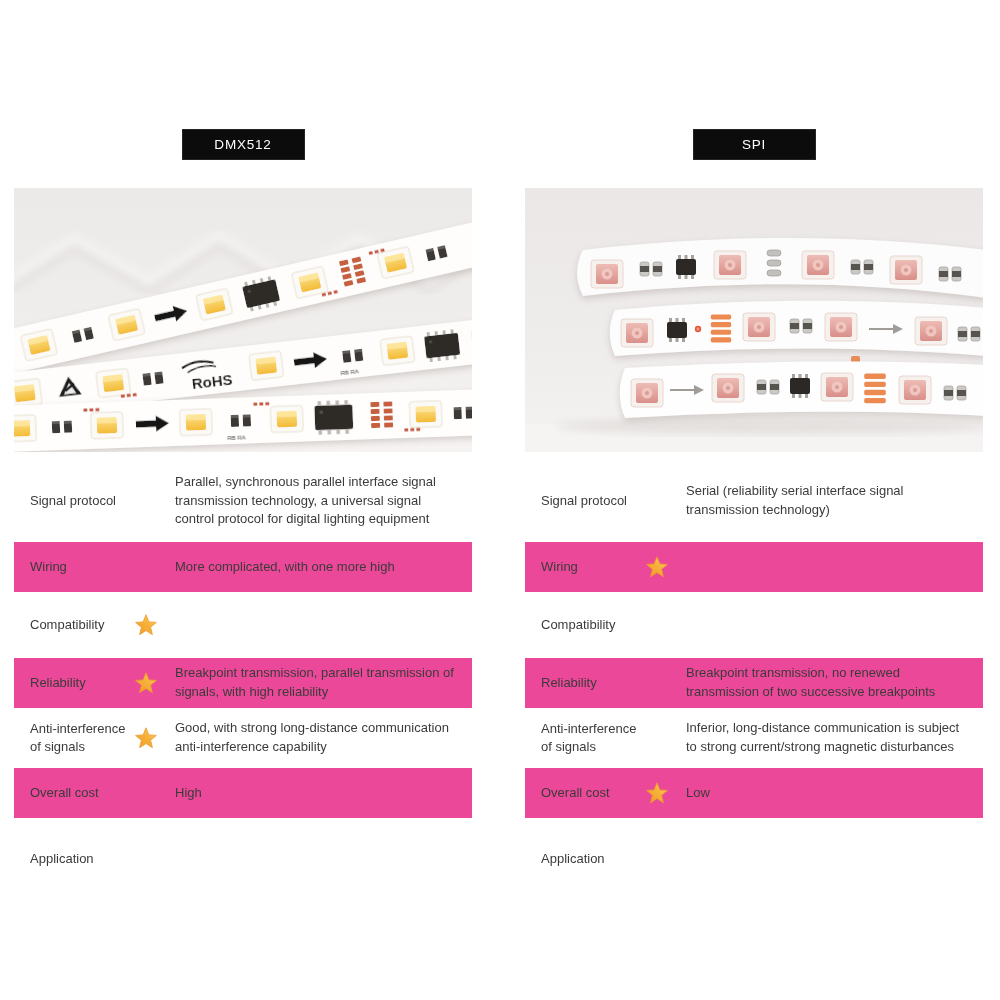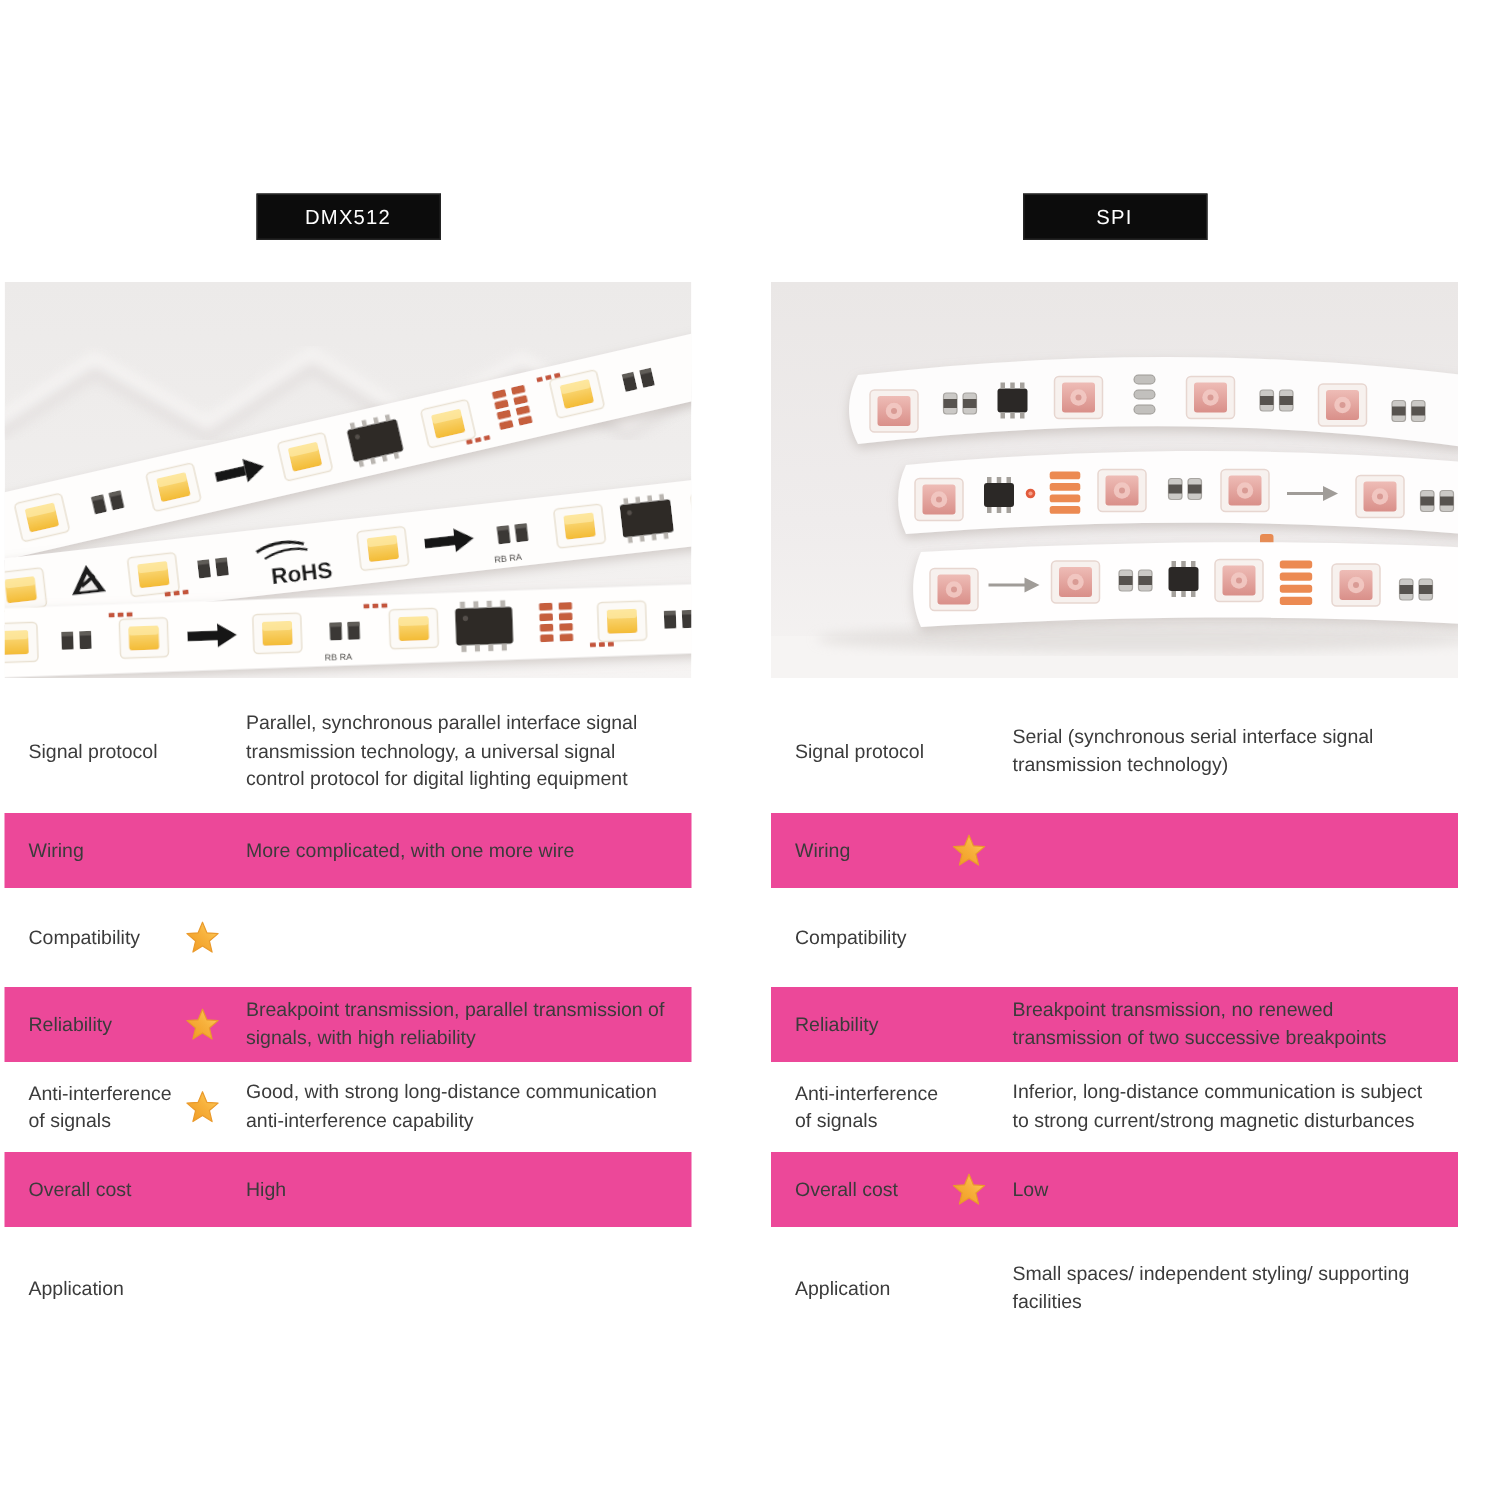--- a/index.html
+++ b/index.html
@@ -9,7 +9,7 @@
     color:#3b3b3b;
     -webkit-font-smoothing:antialiased;
   }
-  .page{display:flex;gap:53px;padding:0 28px;box-sizing:border-box;width:1000px;justify-content:flex-end;}
+  .page{display:flex;gap:53px;padding:0 14px;box-sizing:border-box;width:1000px;}
   .col{width:458px;flex:none;}
   .badge{
     margin:129px auto 0;

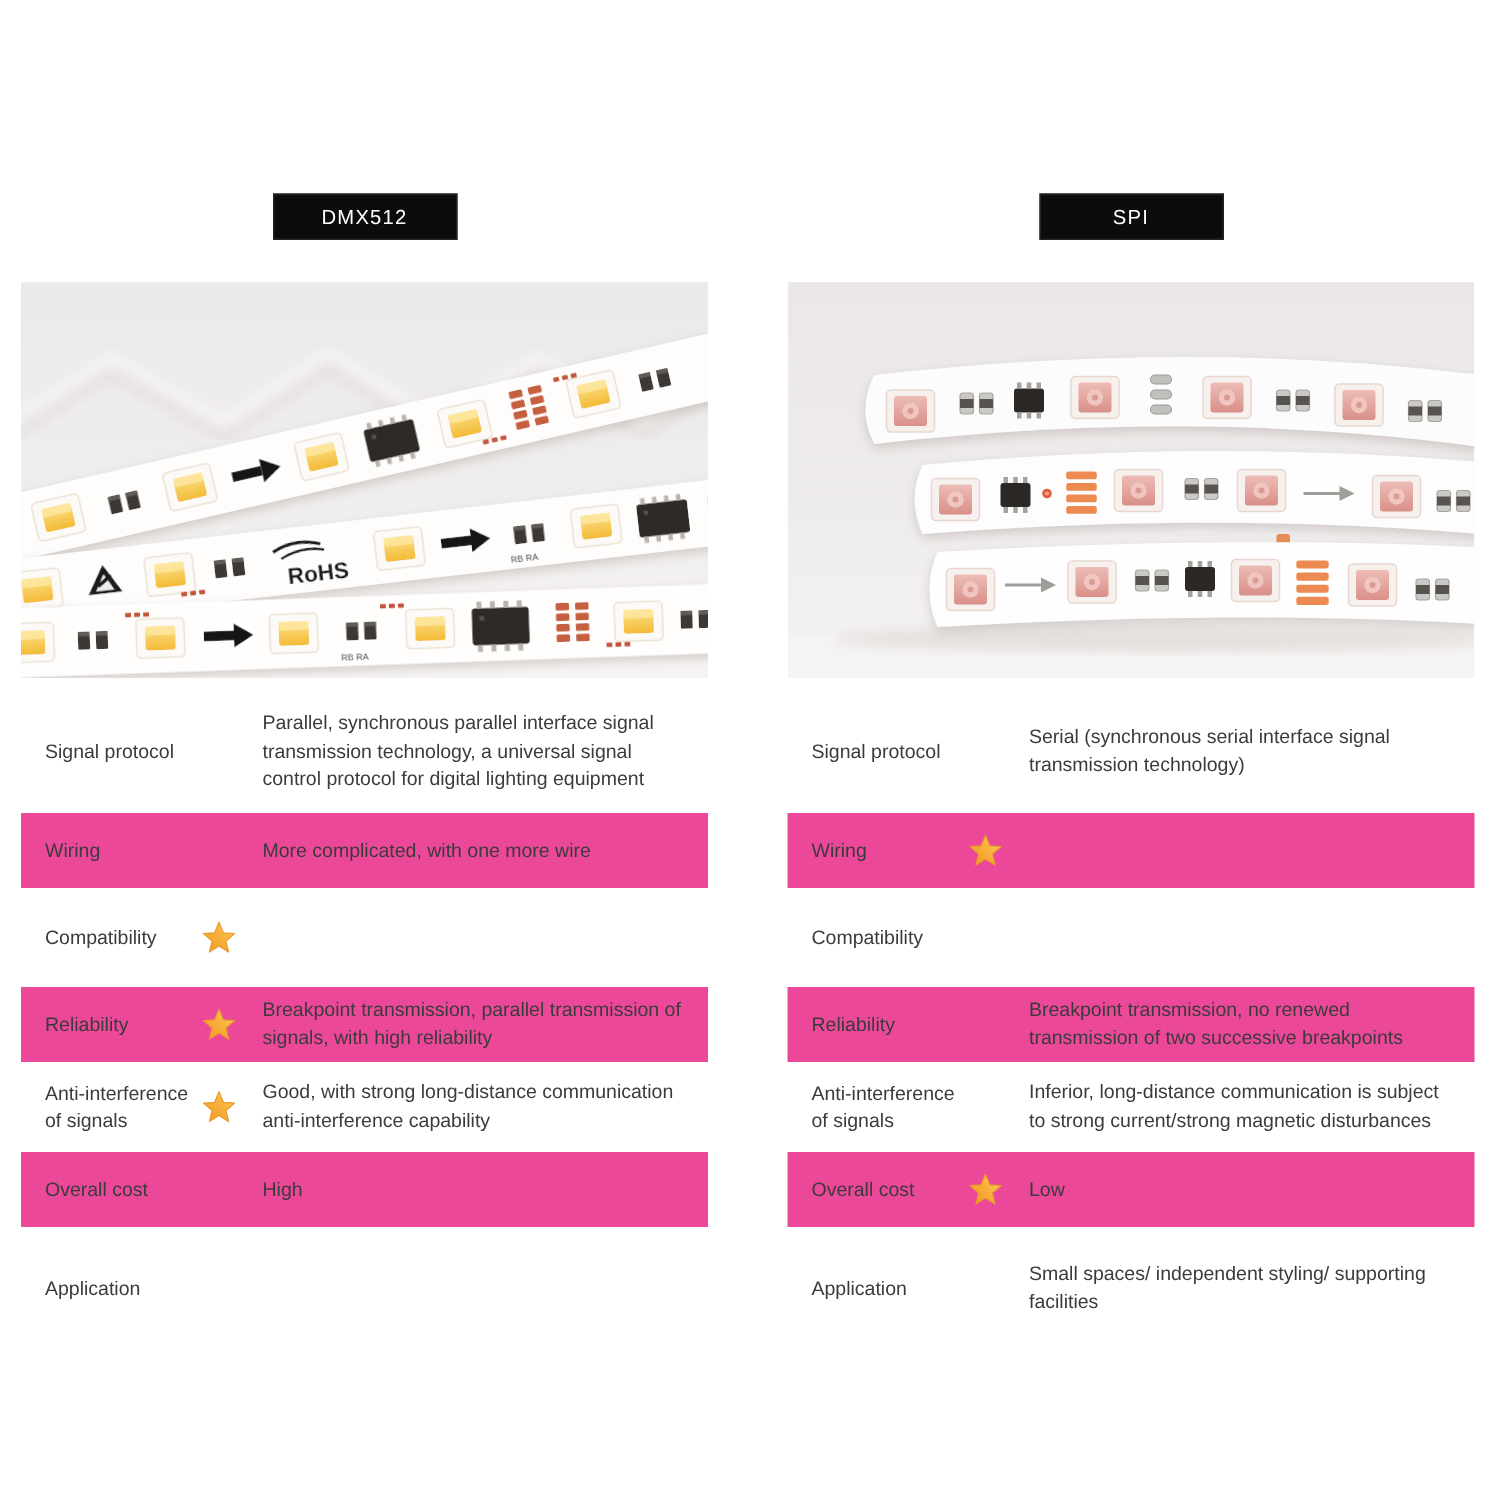--- a/index.html
+++ b/index.html
@@ -337,7 +337,7 @@
       <div class="row h82">
         <div class="label">Signal protocol</div>
         <div class="star-slot"></div>
-        <div class="value">Serial (synchronous serial interface signal transmission technology)</div>
+        <div class="value">Serial (reliability serial interface signal transmission technology)</div>
       </div>
       <div class="row h50 shaded">
         <div class="label">Wiring</div>

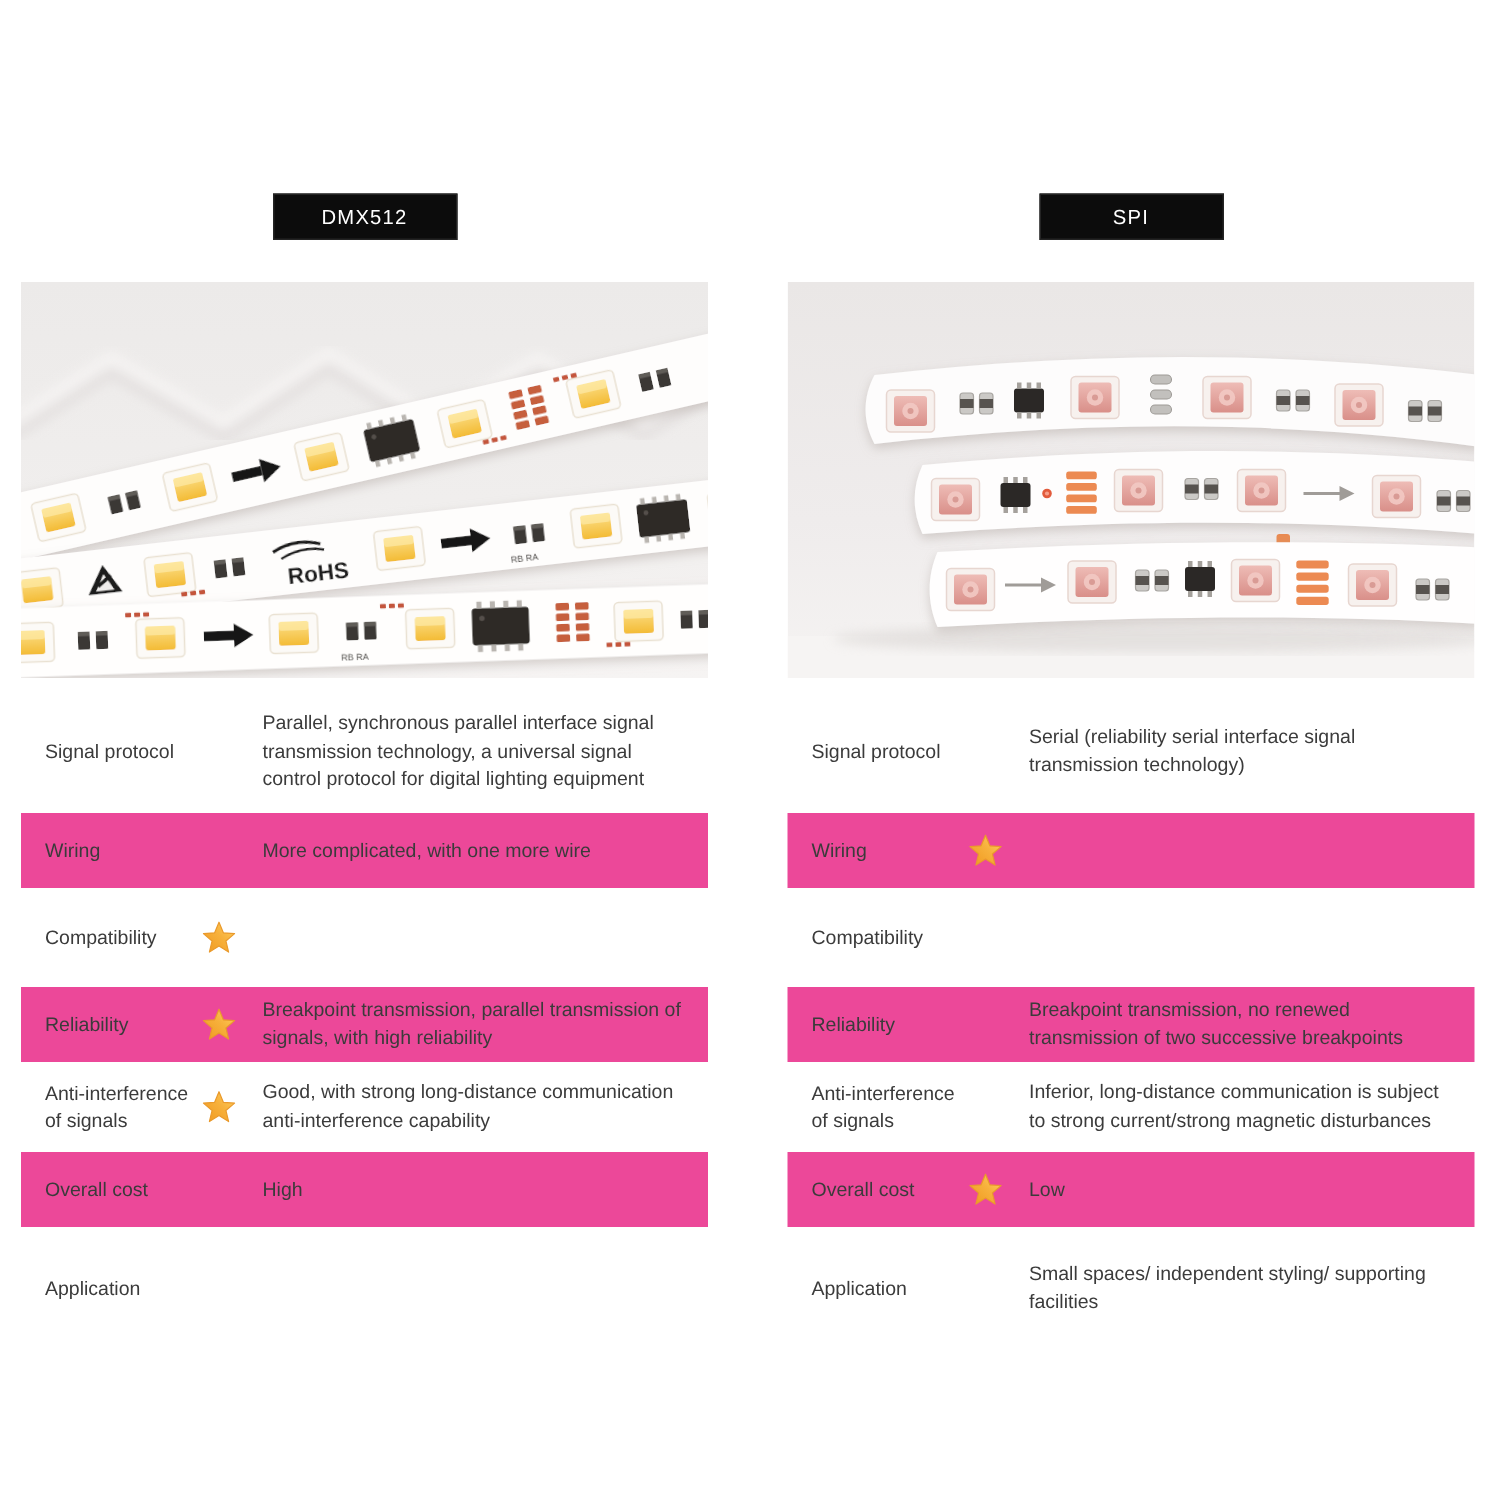--- a/index.html
+++ b/index.html
@@ -241,7 +241,7 @@
       <div class="row h50 shaded">
         <div class="label">Wiring</div>
         <div class="star-slot"></div>
-        <div class="value">More complicated, with one more wire</div>
+        <div class="value">More complicated, with one more high</div>
       </div>
       <div class="row h66">
         <div class="label">Compatibility</div>

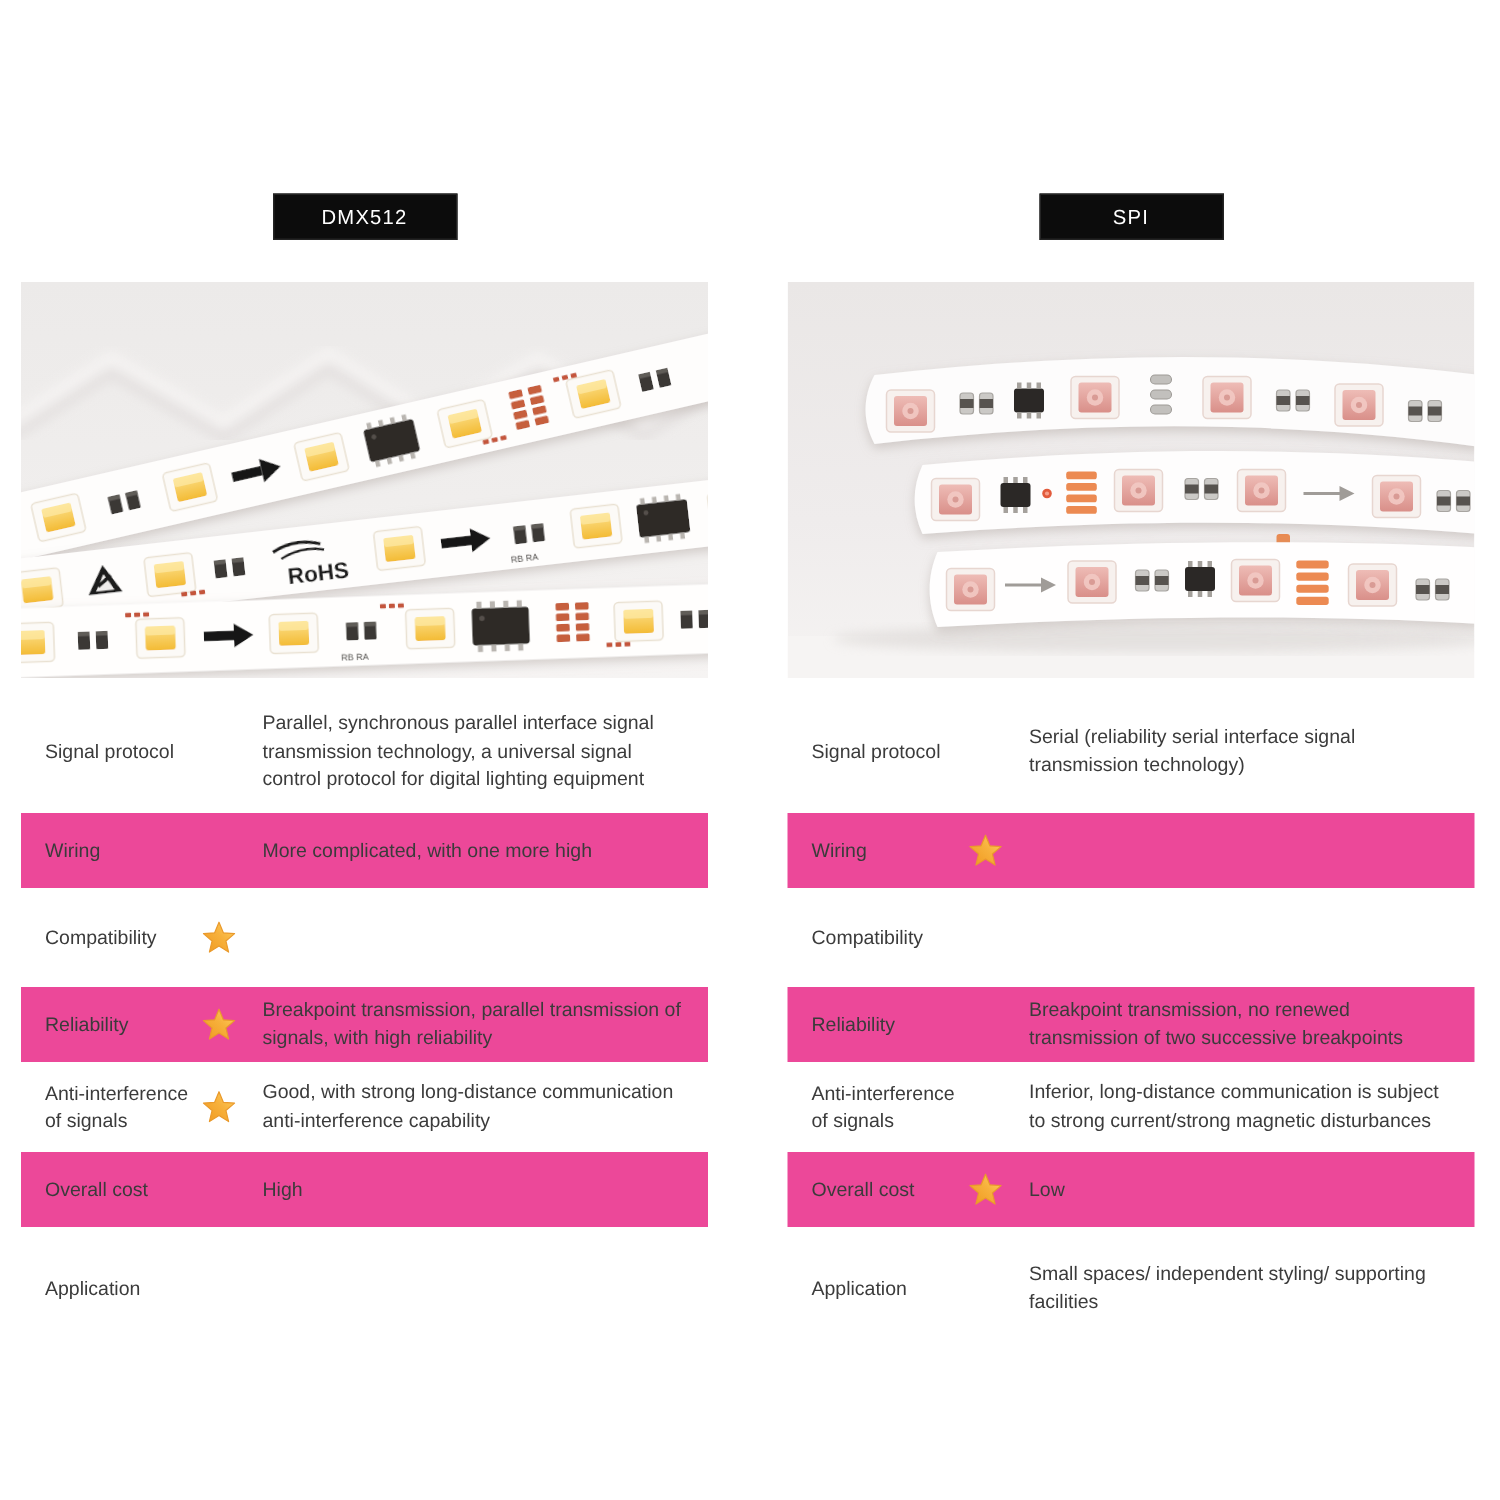--- a/index.html
+++ b/index.html
@@ -373,7 +373,6 @@
       <div class="row h82">
         <div class="label">Application</div>
         <div class="star-slot"></div>
-        <div class="value">Small spaces/ independent styling/ supporting facilities</div>
       </div>
     </div>
   </div>

